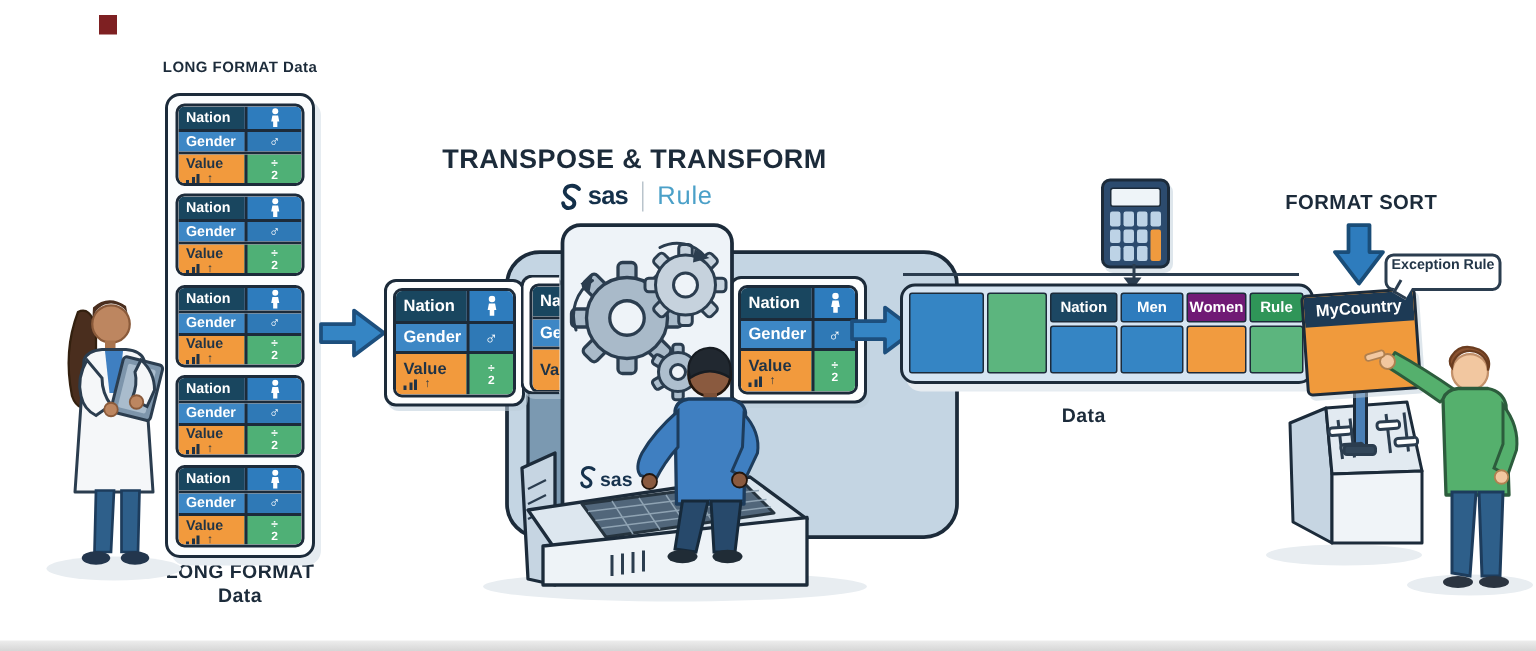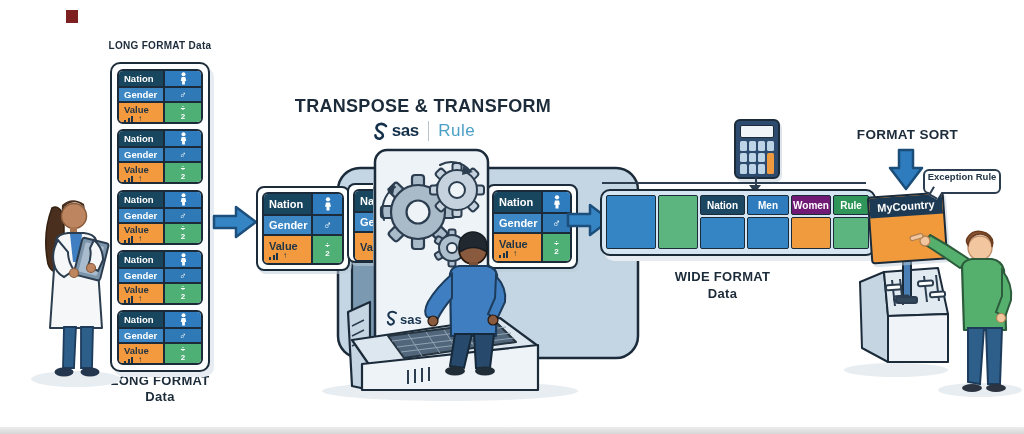--- a/index.html
+++ b/index.html
@@ -498,7 +498,6 @@
   </div>
 
   <div class="abs ttl" id="wide-label">
-    <div>WIDE FORMAT</div>
       <div>Data</div>
   </div>
 

